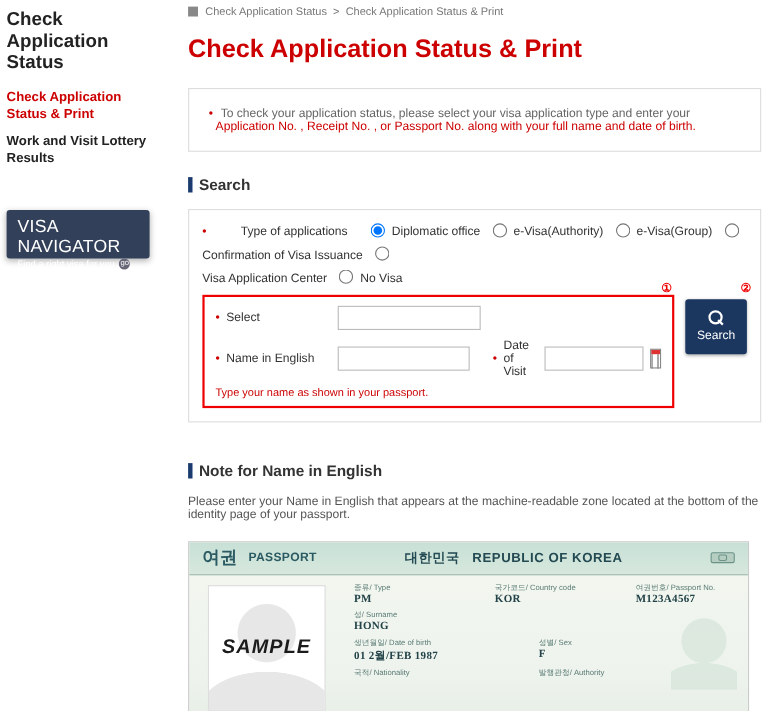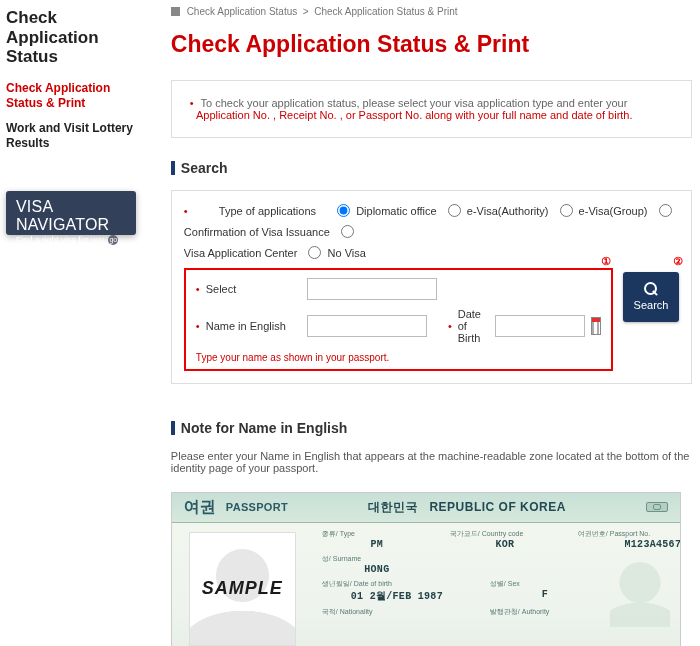--- a/index.html
+++ b/index.html
@@ -184,7 +184,7 @@
             <input type="text" class="inp2" style="">
             &nbsp;&nbsp;&nbsp;
             <span class="req">•</span>
-            <span>Date of Birth</span>
+            <span>Date of Visit</span>
             <input type="text" class="inp3" style="">
             <span class="cal"></span>
           </div>

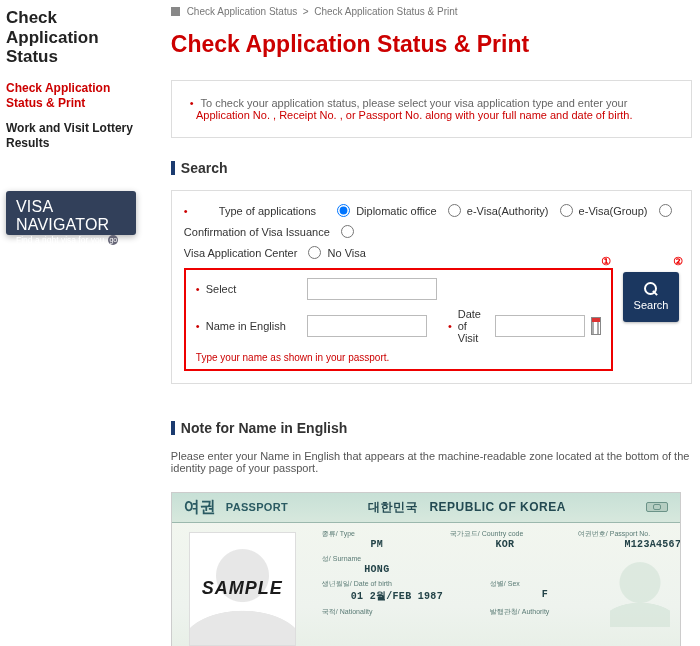--- a/index.html
+++ b/index.html
@@ -101,7 +101,7 @@
             color:#3a635f; font-family:Arial,sans-serif; }
   .fields .cap { font-size:7px; color:#5a7b75; }
   .fields .val { font-size:10px; font-weight:bold; color:#234348; letter-spacing:.3px;
-                 font-family:Liberation Mono, monospace;text-align:center; }
+                 font-family:Liberation Serif, serif; }
   .frowp { display:flex; gap:18px; margin-bottom:4px; }
   .col { min-width:110px; }
   .col.w2 { min-width:150px; }

